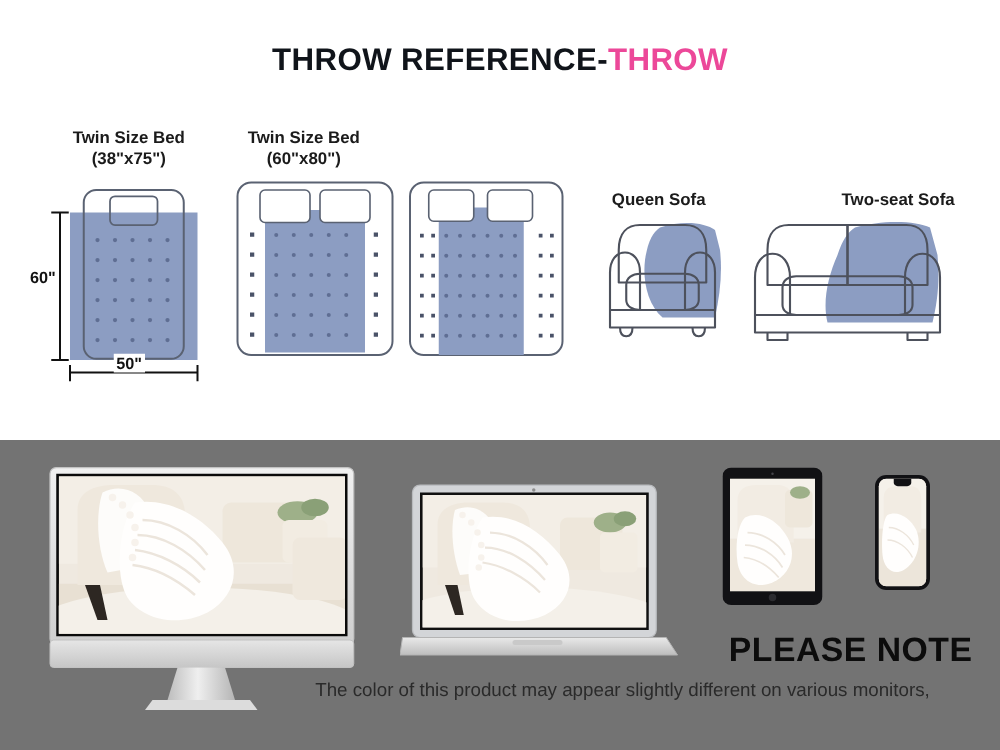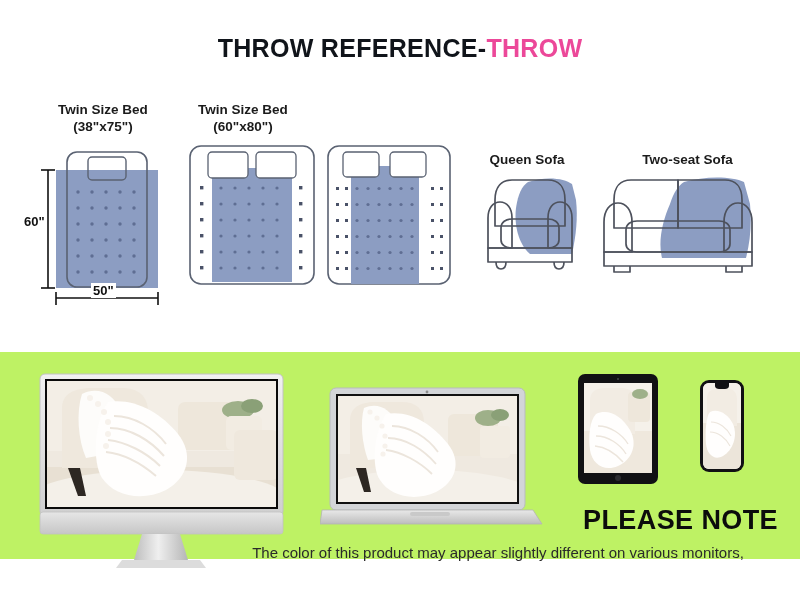--- a/index.html
+++ b/index.html
@@ -113,7 +113,7 @@
   </div>
 
   <div class="sofa-label" style="left:452px; top:152px; width:150px;">Queen Sofa</div>
-  <div class="sofa-label" style="left:605px; top:152px; width:165px;">Two-seat Sofa</div>
+  <div class="sofa-label" style="left:636px; top:152px; width:165px;">Two-seat Sofa</div>
 
   <svg class="fig" style="left:20px; top:150px;" width="170" height="160" viewBox="0 0 170 160">
 

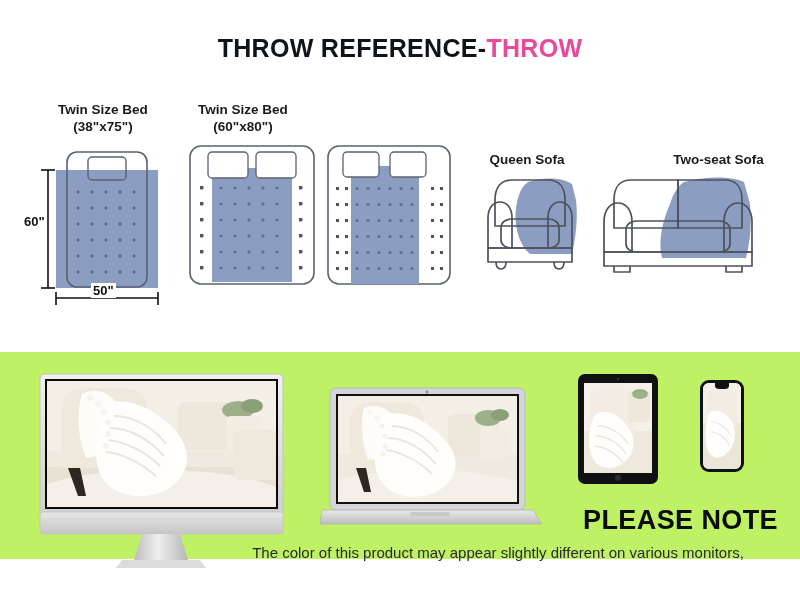--- a/index.html
+++ b/index.html
@@ -69,8 +69,8 @@
   #bottom-panel {
     position: absolute;
     left: 0; top: 352px;
-    width: 800px; height: 207px;
-    background: #bef264;
+    width: 800px; height: 248px;
+    background: #737373;
   }
 
   #please-note {

